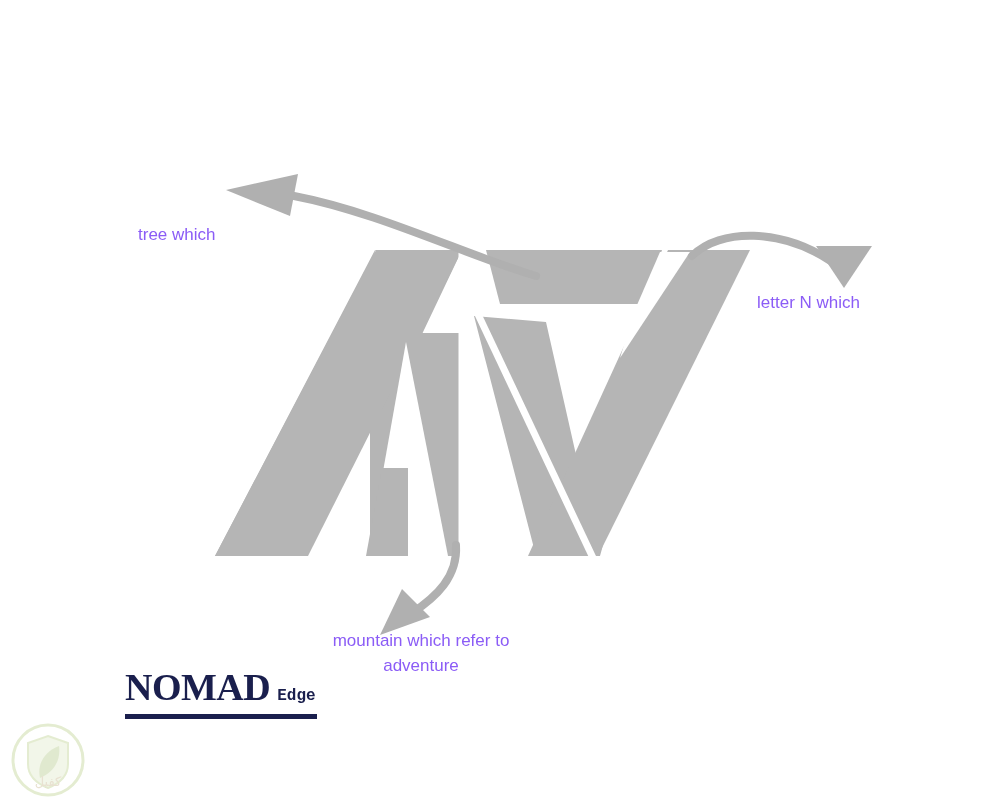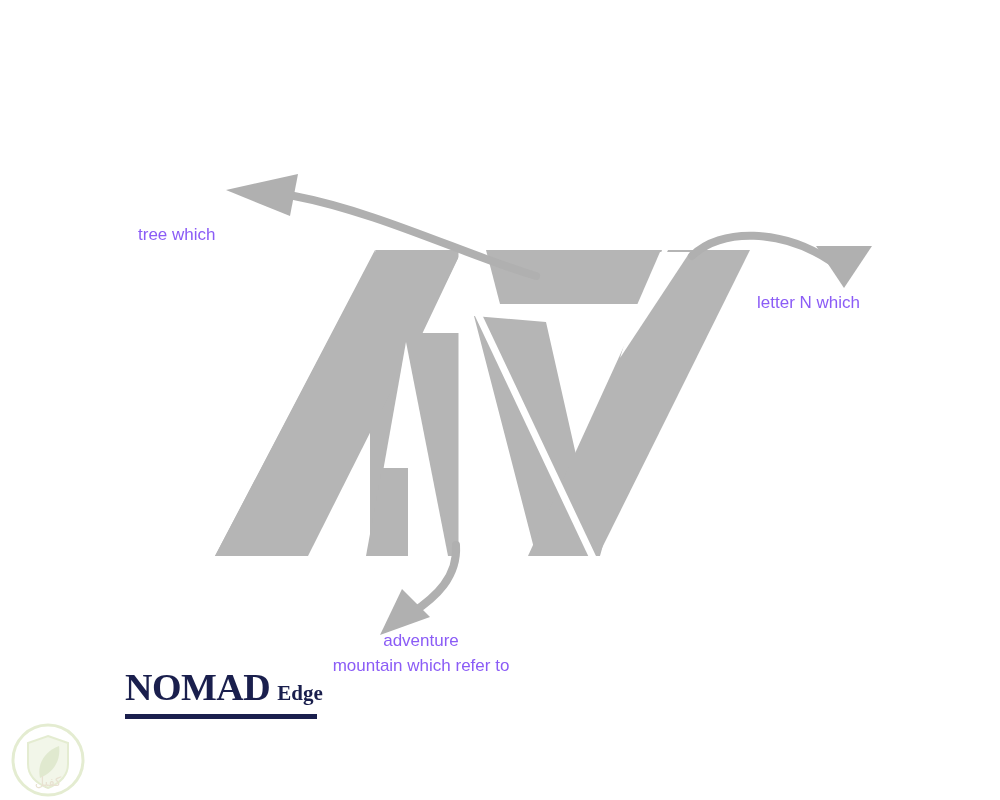--- a/index.html
+++ b/index.html
@@ -207,8 +207,8 @@
   </div>
 
   <div id="label-mountain" class="annotation">
+    <span class="line">mountain which refer to</span>
     <span class="line">adventure</span>
-    <span class="line">mountain which refer to</span>
   </div>
 
   <div id="wordmark">

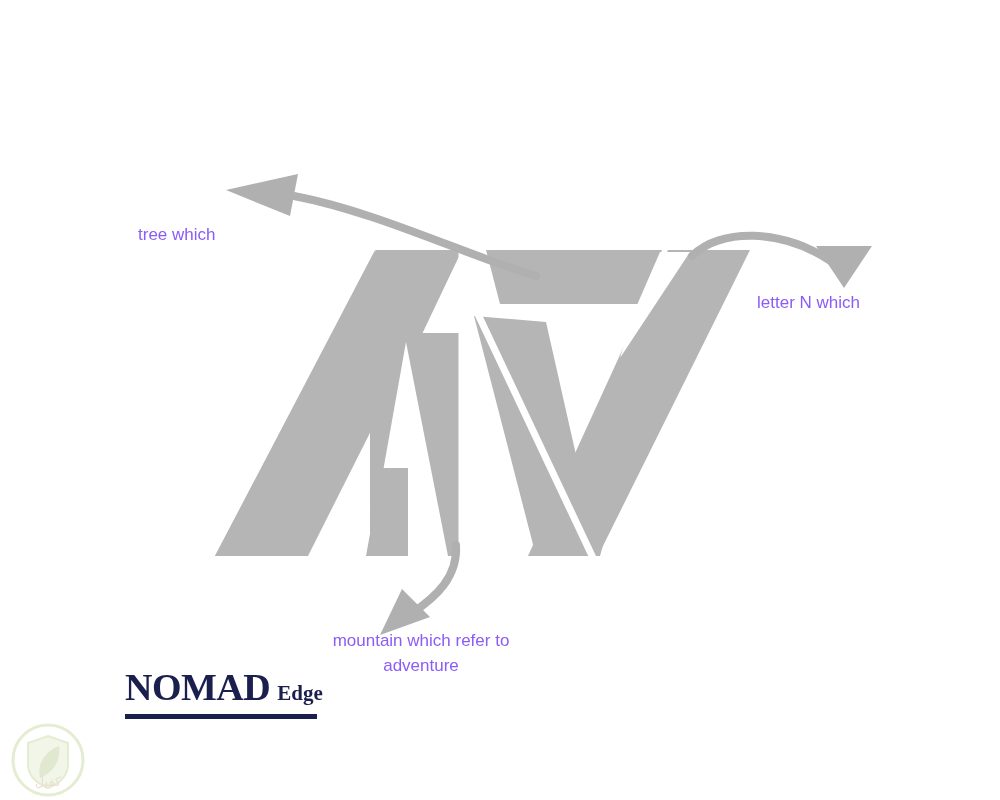--- a/index.html
+++ b/index.html
@@ -114,9 +114,9 @@
     letter-spacing: -0.5px;
   }
   #wordmark-sub {
-    font-family: Liberation Serif, serif;
+    font-family: Liberation Mono, monospace;
     font-weight: 700;
-    font-size: 21px;
+    font-size: 16px;
     line-height: 1;
     color: #1a1f4d;
   }

